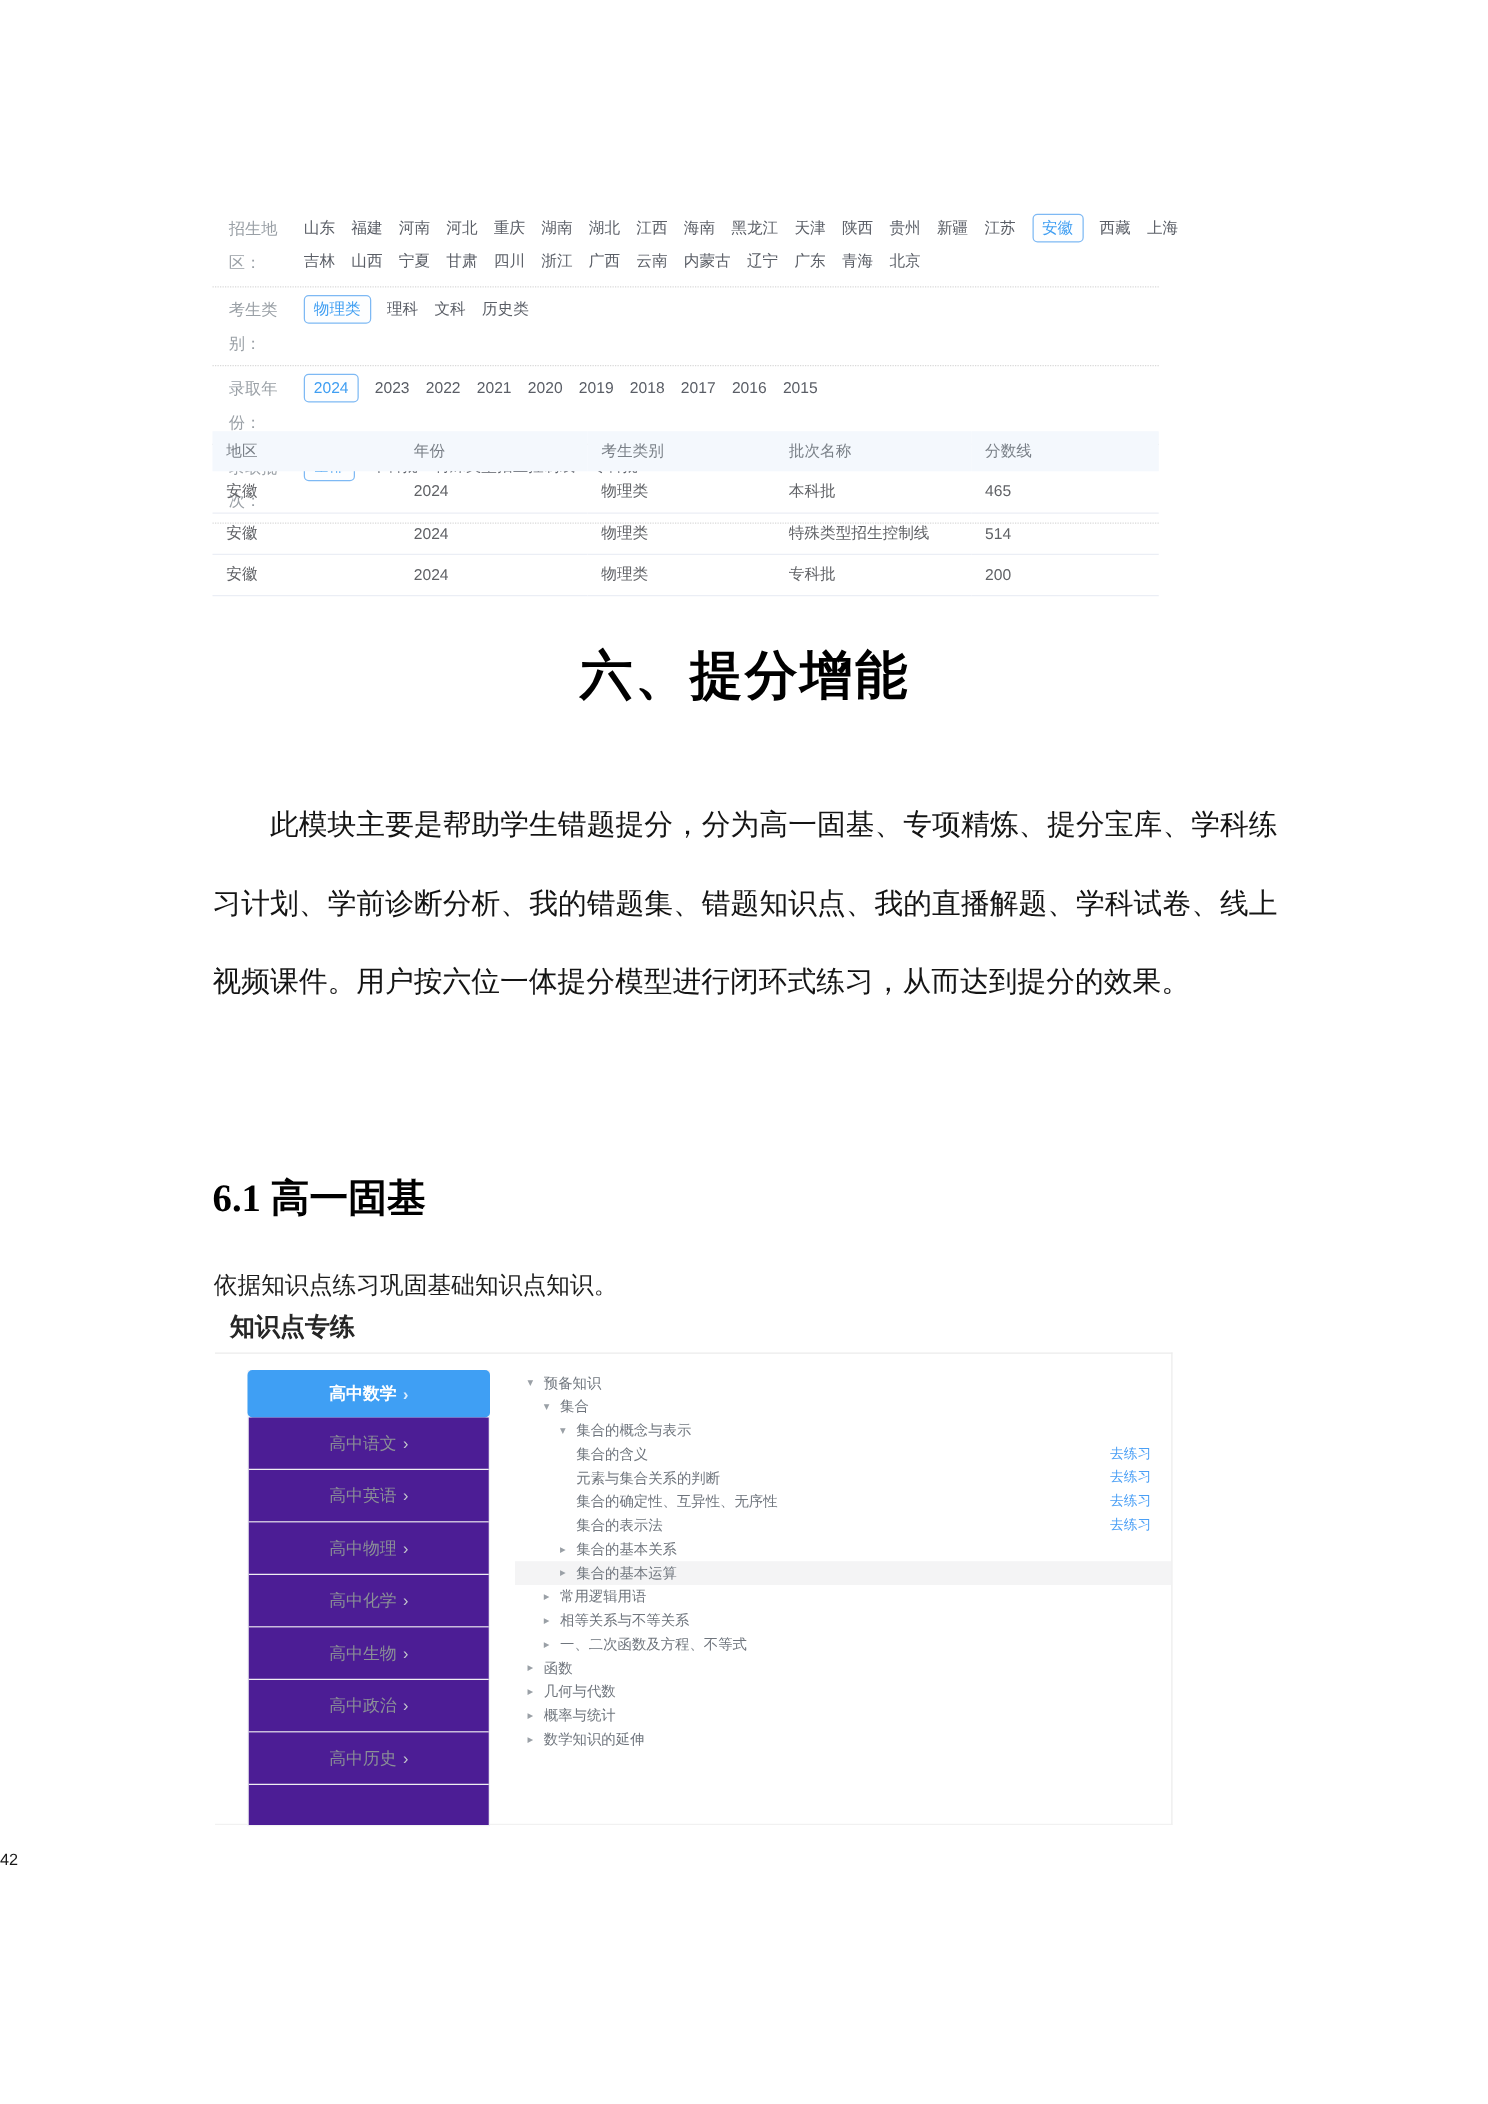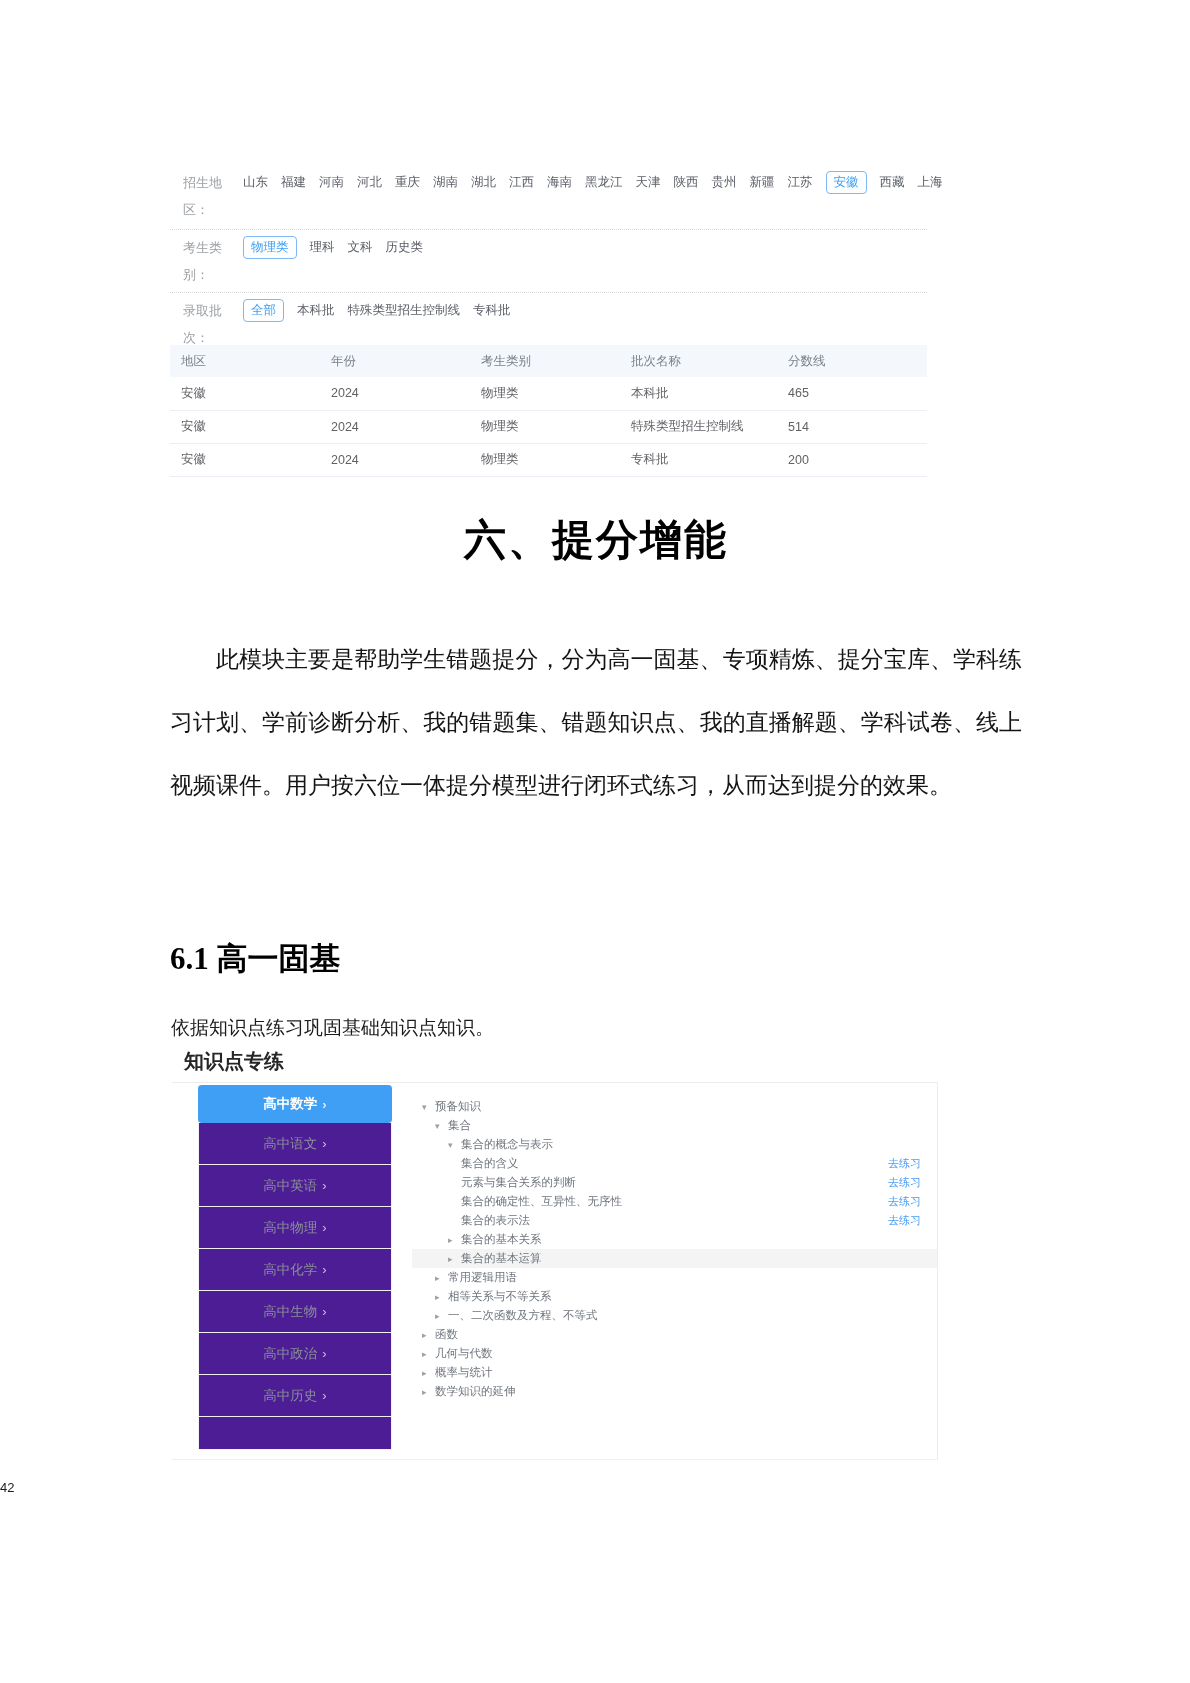--- a/index.html
+++ b/index.html
@@ -125,6 +125,21 @@
               <span class="f-opt sel">安徽</span>
               <span class="f-opt">西藏</span>
               <span class="f-opt">上海</span>
+            </div>
+            <div class="f-line">
+              <span class="f-opt">吉林</span>
+              <span class="f-opt">山西</span>
+              <span class="f-opt">宁夏</span>
+              <span class="f-opt">甘肃</span>
+              <span class="f-opt">四川</span>
+              <span class="f-opt">浙江</span>
+              <span class="f-opt">广西</span>
+              <span class="f-opt">云南</span>
+              <span class="f-opt">内蒙古</span>
+              <span class="f-opt">辽宁</span>
+              <span class="f-opt">广东</span>
+              <span class="f-opt">青海</span>
+              <span class="f-opt">北京</span>
             </div>
           </div>
         </div>

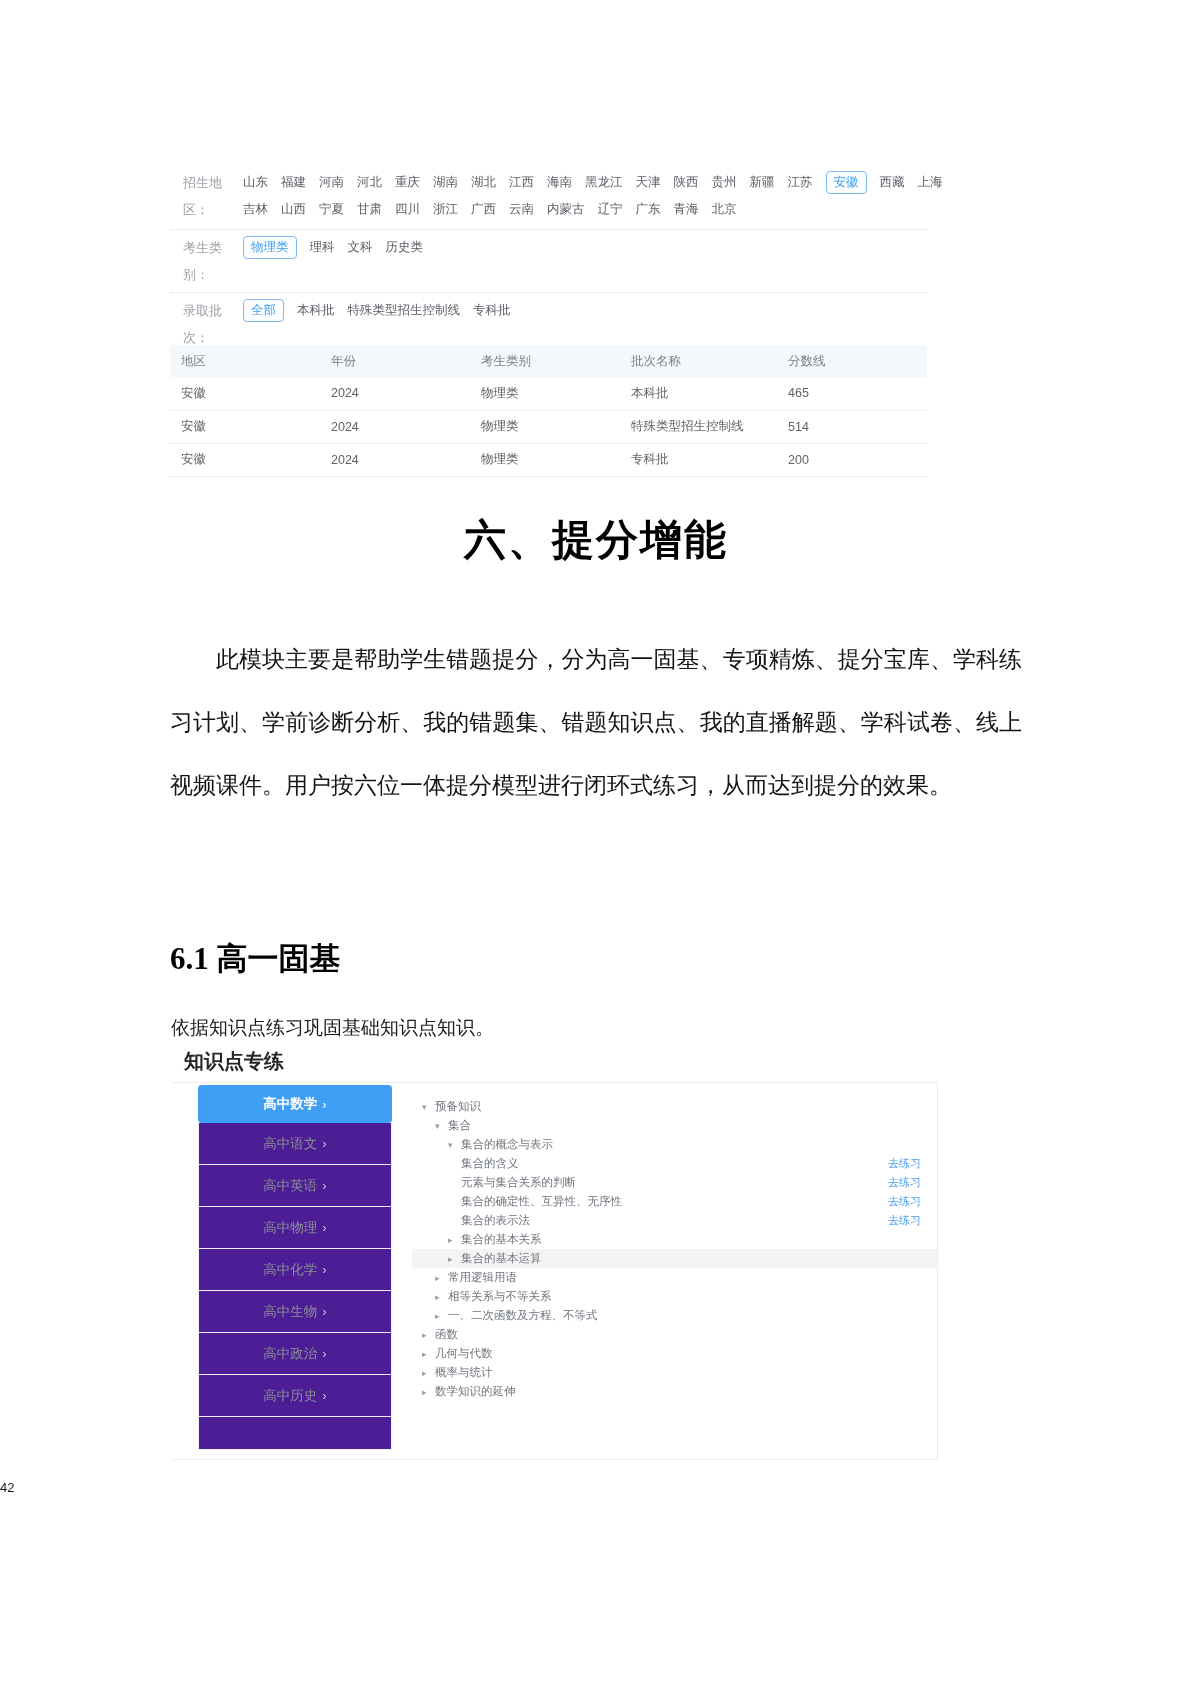--- a/index.html
+++ b/index.html
@@ -151,6 +151,23 @@
               <span class="f-opt">理科</span>
               <span class="f-opt">文科</span>
               <span class="f-opt">历史类</span>
+            </div>
+          </div>
+        </div>
+        <div class="f-row">
+          <span class="f-label">录取年份：</span>
+          <div class="f-opts">
+            <div class="f-line">
+              <span class="f-opt sel">2024</span>
+              <span class="f-opt">2023</span>
+              <span class="f-opt">2022</span>
+              <span class="f-opt">2021</span>
+              <span class="f-opt">2020</span>
+              <span class="f-opt">2019</span>
+              <span class="f-opt">2018</span>
+              <span class="f-opt">2017</span>
+              <span class="f-opt">2016</span>
+              <span class="f-opt">2015</span>
             </div>
           </div>
         </div>

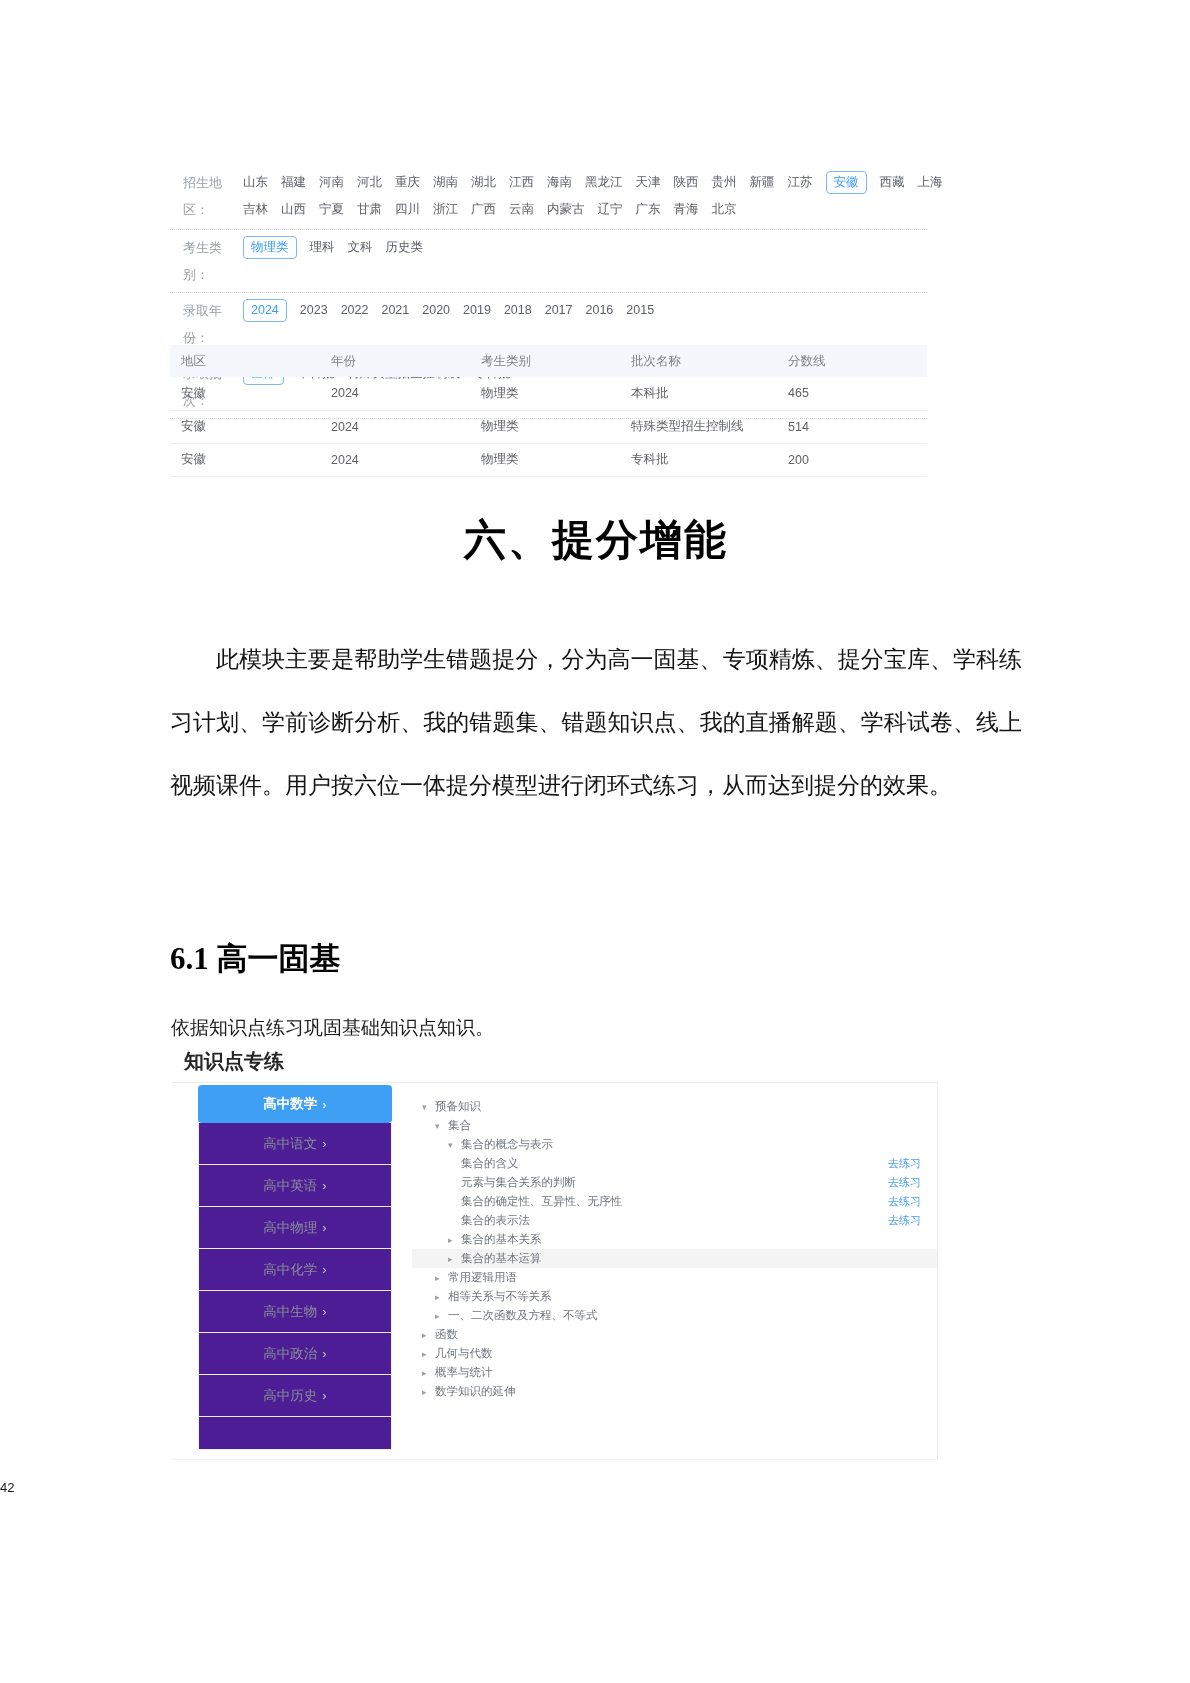--- a/index.html
+++ b/index.html
@@ -63,7 +63,7 @@
     background:#fff;
   }
   .kp-sidebar {
-    position:absolute; left:26px; top:2px; width:194px; height:365px;
+    position:absolute; left:26px; top:13px; width:194px; height:365px;
     border:1px solid #f1f1f4; background:#fff;
   }
   .sb-item {

